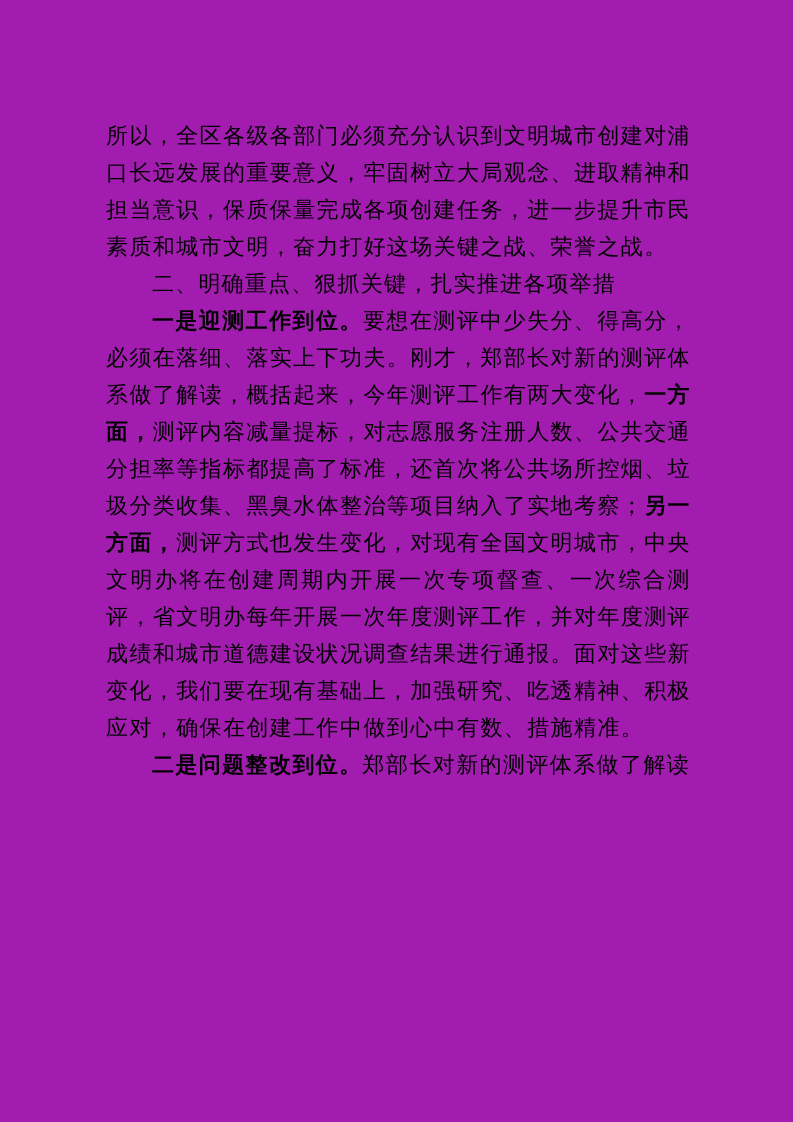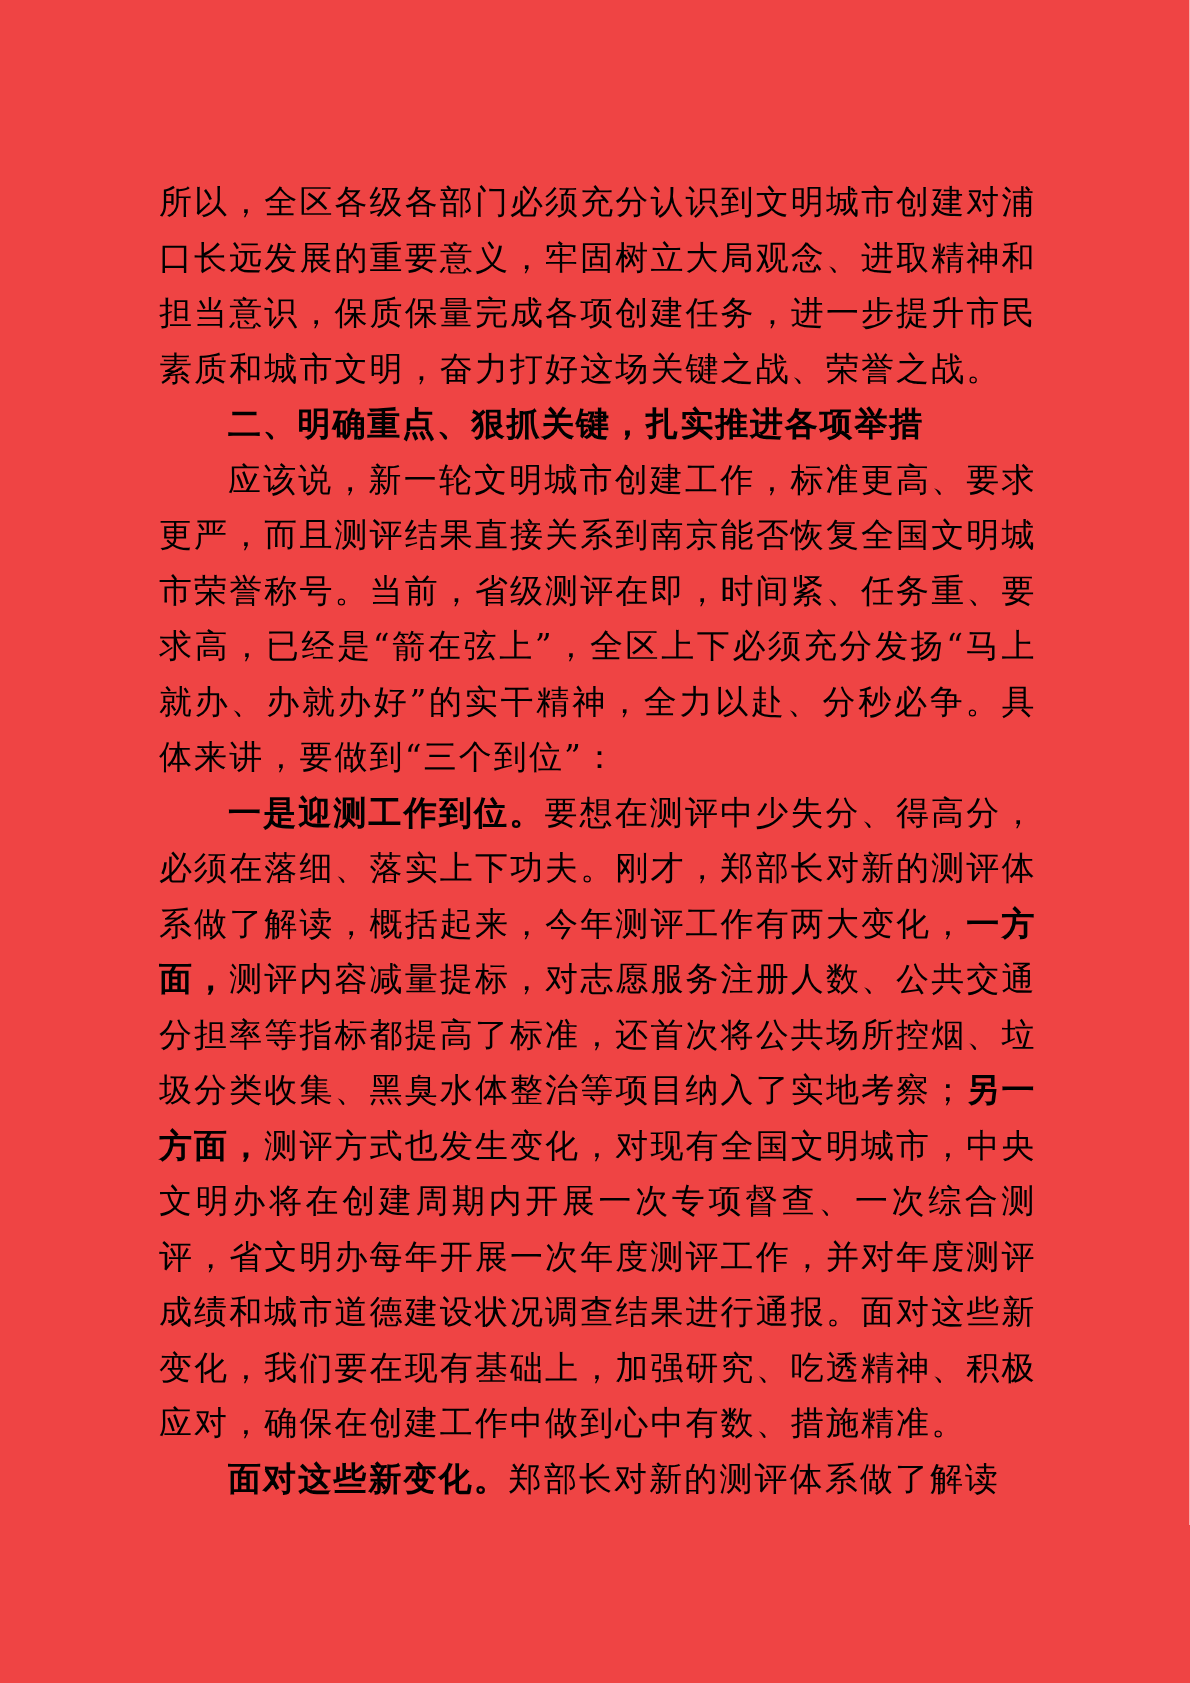--- a/index.html
+++ b/index.html
@@ -11,7 +11,7 @@
     position: relative;
     width: 793px;
     height: 1122px;
-    background: #ef4444;
+    background: #a21caf;
     overflow: hidden;
   }
   .textblock {

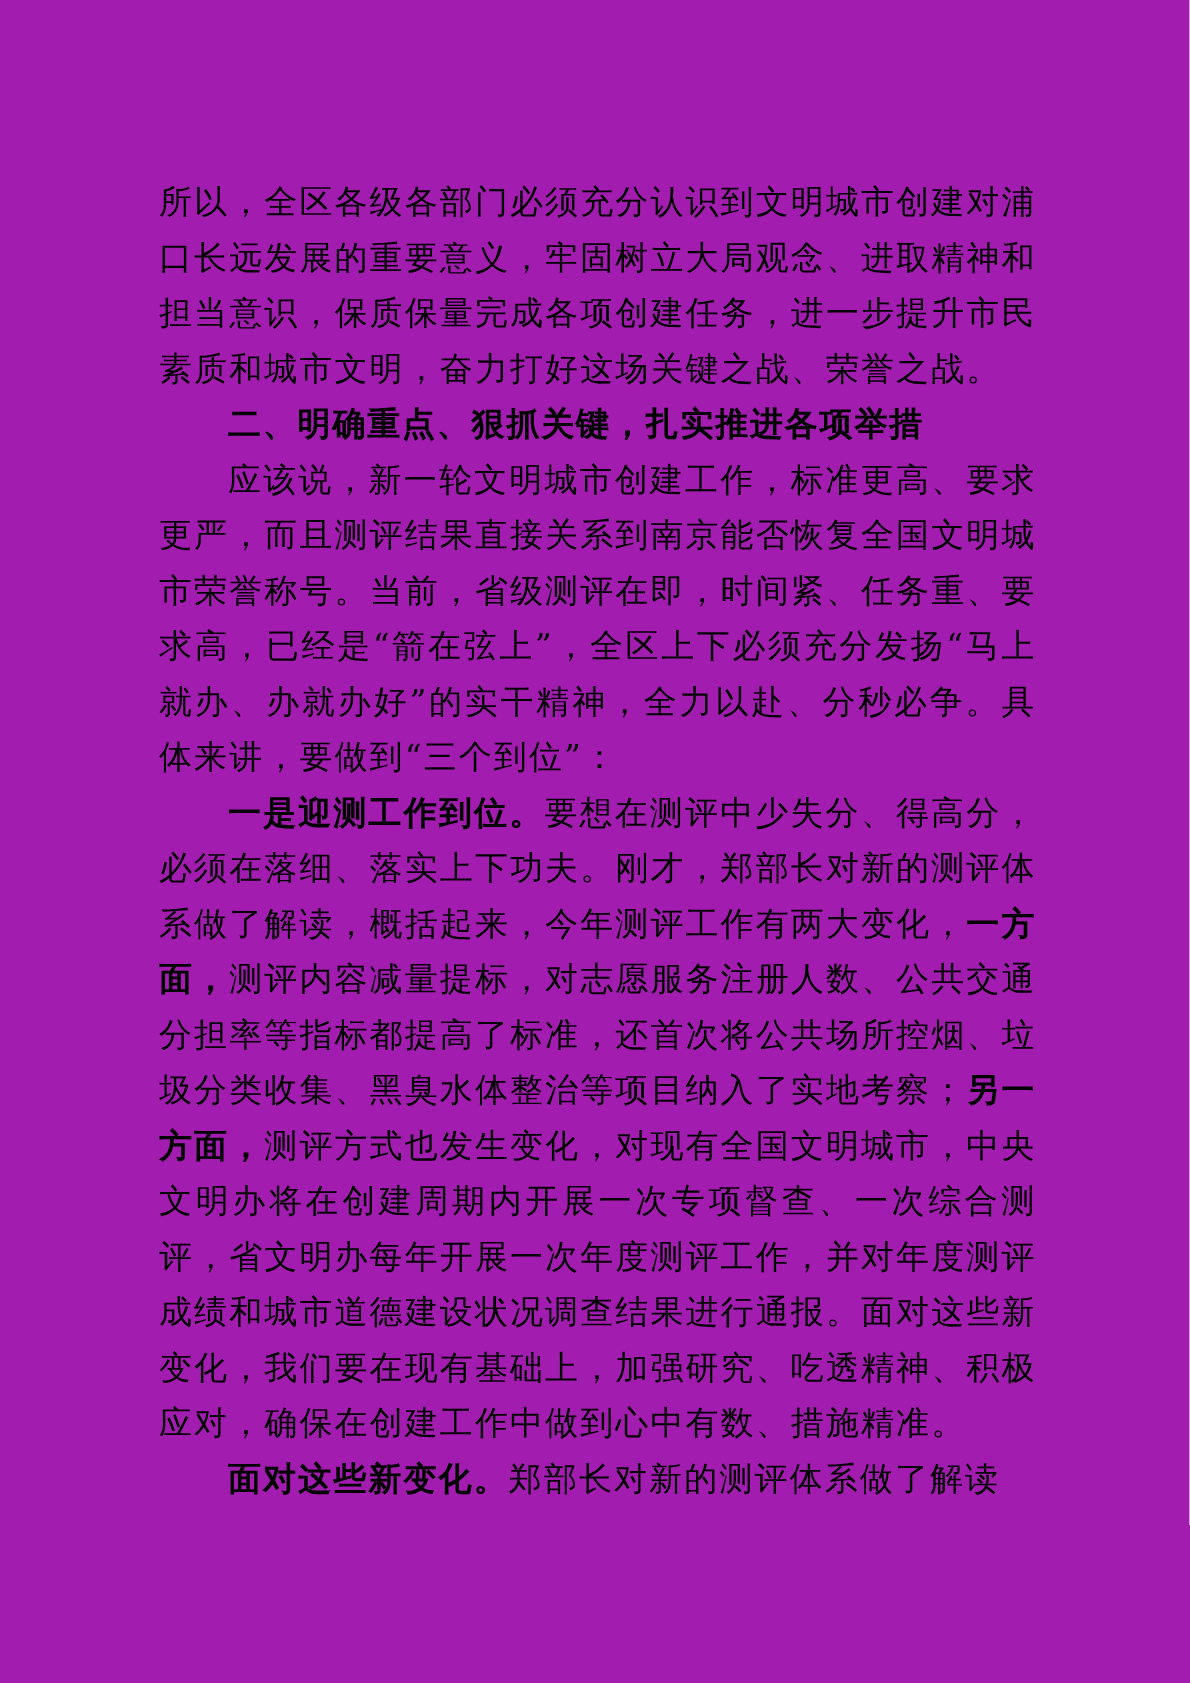--- a/index.html
+++ b/index.html
@@ -39,7 +39,7 @@
   }
   .section-heading {
     font-family: "DejaVu Sans", "Liberation Sans", sans-serif;
-    font-weight: 700;
+    font-weight: 400;
     letter-spacing: 1.2px;
   }
   .lead {

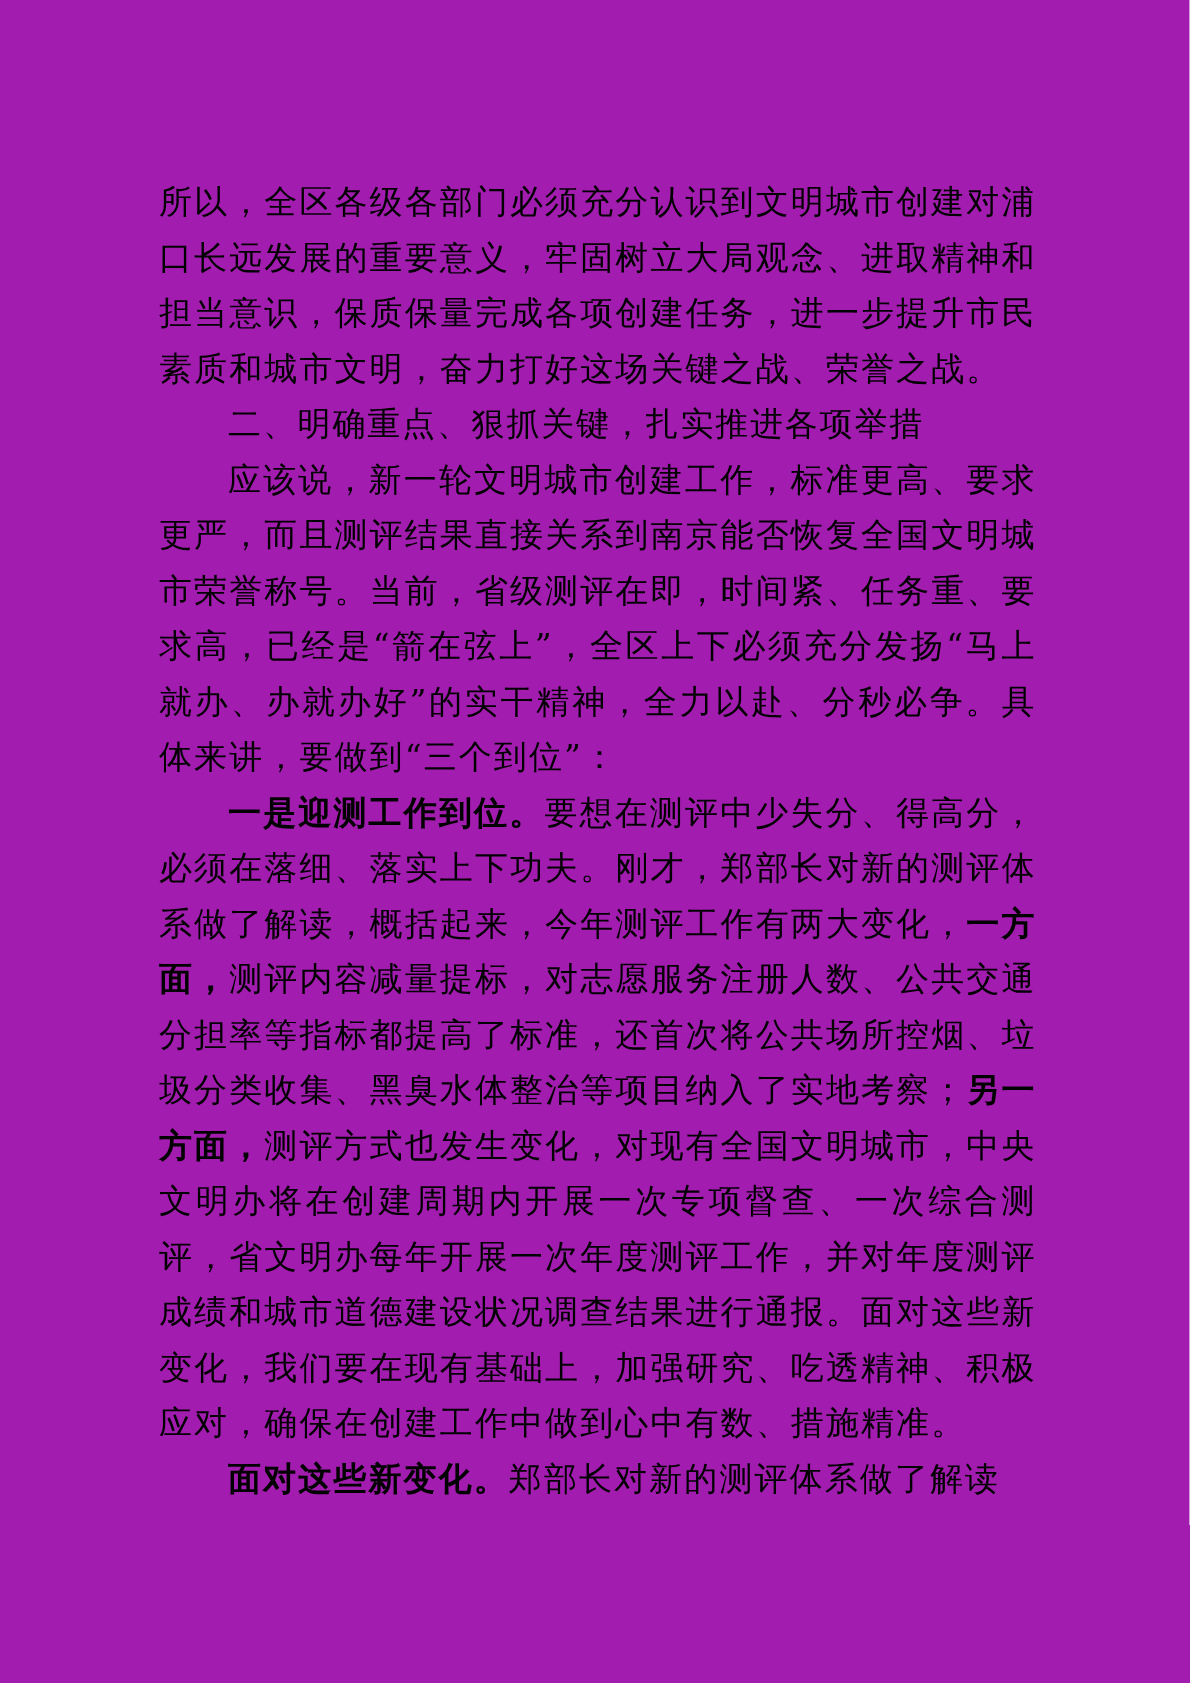--- a/index.html
+++ b/index.html
@@ -59,7 +59,6 @@
 
     <p class="para section-heading">二、明确重点、狠抓关键，扎实推进各项举措</p>
 
-    <p class="para">应该说，新一轮文明城市创建工作，标准更高、要求更严，而且测评结果直接关系到南京能否恢复全国文明城市荣誉称号。当前，省级测评在即，时间紧、任务重、要求高，已经是“箭在弦上”，全区上下必须充分发扬“马上就办、办就办好”的实干精神，全力以赴、分秒必争。具体来讲，要做到“三个到位”：</p>
 
     <p class="para"><span class="lead">一是迎测工作到位。</span><span>要想在测评中少失分、得高分，必须在落细、落实上下功夫。刚才，郑部长对新的测评体系做了解读，概括起来，今年测评工作有两大变化，</span><span class="emph">一方面，</span><span>测评内容减量提标，对志愿服务注册人数、公共交通分担率等指标都提高了标准，还首次将公共场所控烟、垃圾分类收集、黑臭水体整治等项目纳入了实地考察；</span><span class="emph">另一方面，</span><span>测评方式也发生变化，对现有全国文明城市，中央文明办将在创建周期内开展一次专项督查、一次综合测评，省文明办每年开展一次年度测评工作，并对年度测评成绩和城市道德建设状况调查结果进行通报。面对这些新变化，我们要在现有基础上，加强研究、吃透精神、积极应对，确保在创建工作中做到心中有数、措施精准。</span></p>
 

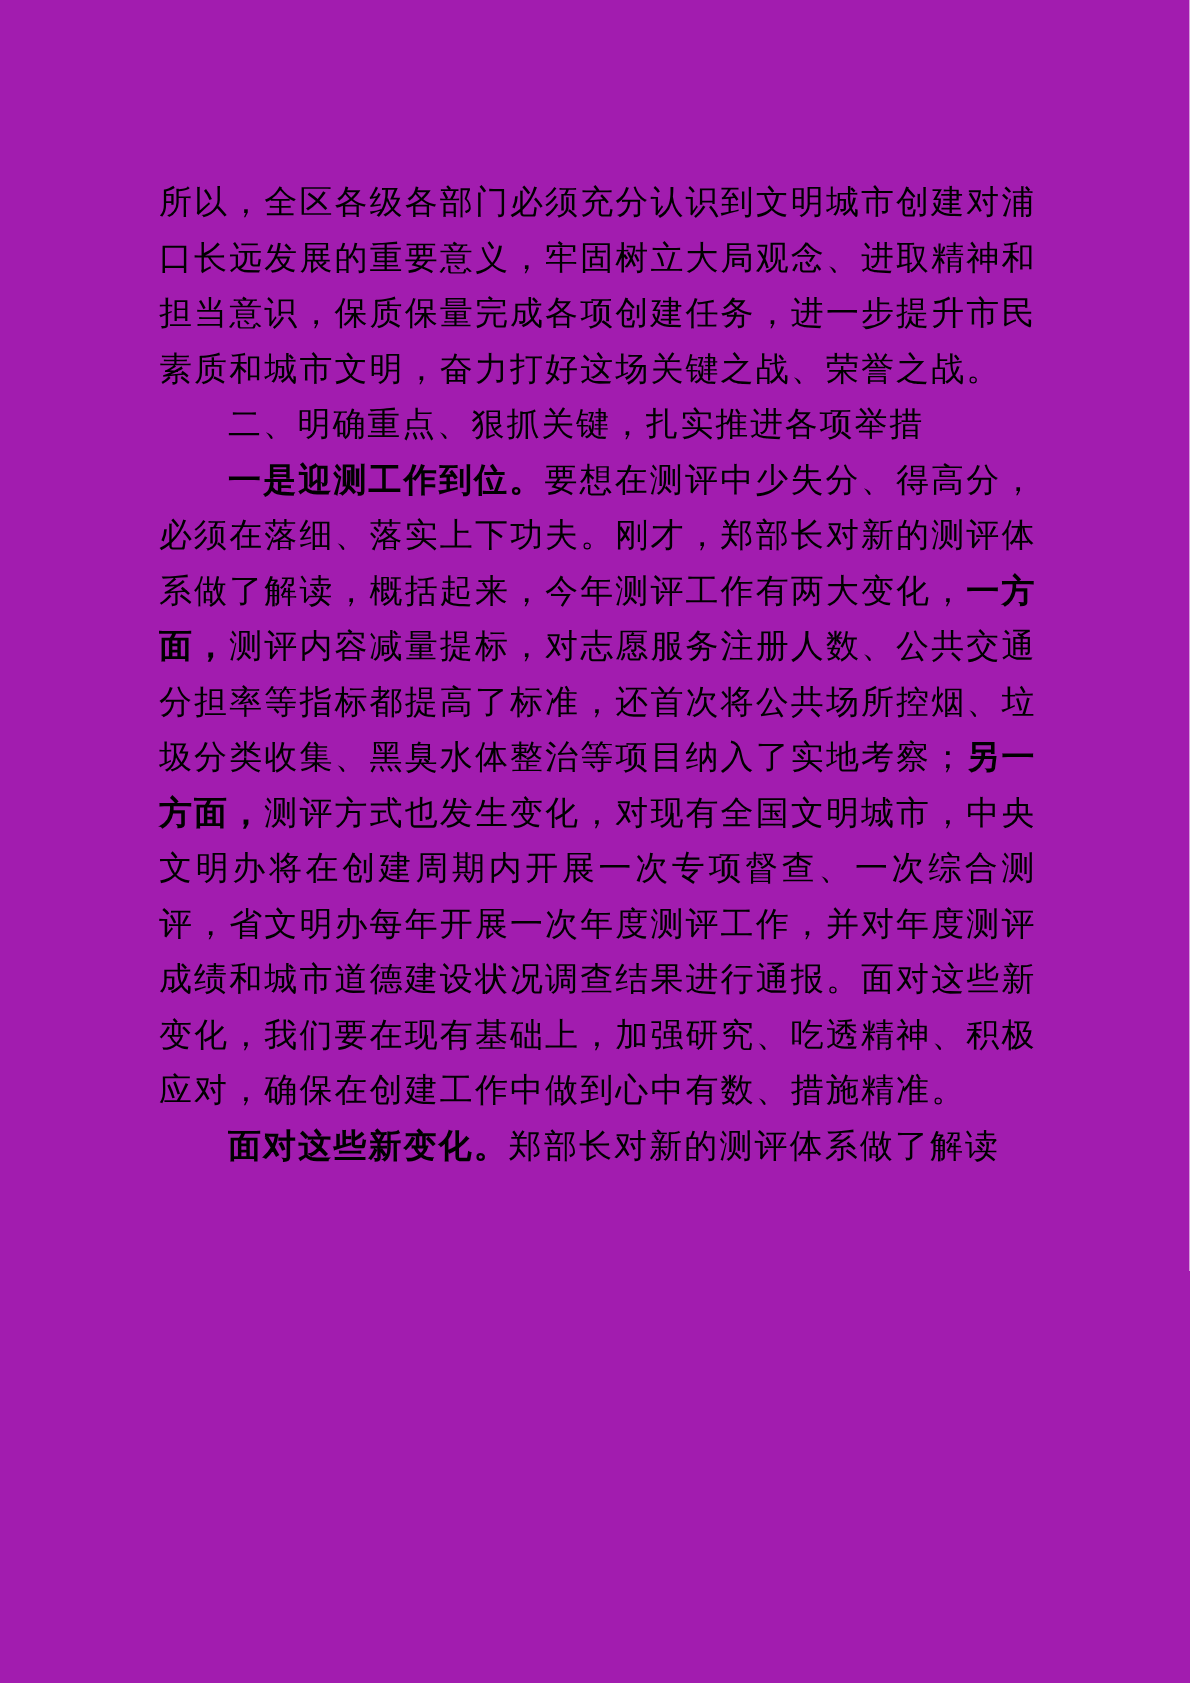--- a/index.html
+++ b/index.html
@@ -62,7 +62,7 @@
 
     <p class="para"><span class="lead">一是迎测工作到位。</span><span>要想在测评中少失分、得高分，必须在落细、落实上下功夫。刚才，郑部长对新的测评体系做了解读，概括起来，今年测评工作有两大变化，</span><span class="emph">一方面，</span><span>测评内容减量提标，对志愿服务注册人数、公共交通分担率等指标都提高了标准，还首次将公共场所控烟、垃圾分类收集、黑臭水体整治等项目纳入了实地考察；</span><span class="emph">另一方面，</span><span>测评方式也发生变化，对现有全国文明城市，中央文明办将在创建周期内开展一次专项督查、一次综合测评，省文明办每年开展一次年度测评工作，并对年度测评成绩和城市道德建设状况调查结果进行通报。面对这些新变化，我们要在现有基础上，加强研究、吃透精神、积极应对，确保在创建工作中做到心中有数、措施精准。</span></p>
 
-    <p class="para"><span class="lead">面对这些新变化。</span><span>郑部长对新的测评体系做了解读</span></p>
+    <p class="para"><span class="lead">二是问题整改到位。</span><span>郑部长对新的测评体系做了解读</span></p>
 
   </div>
 </div>

